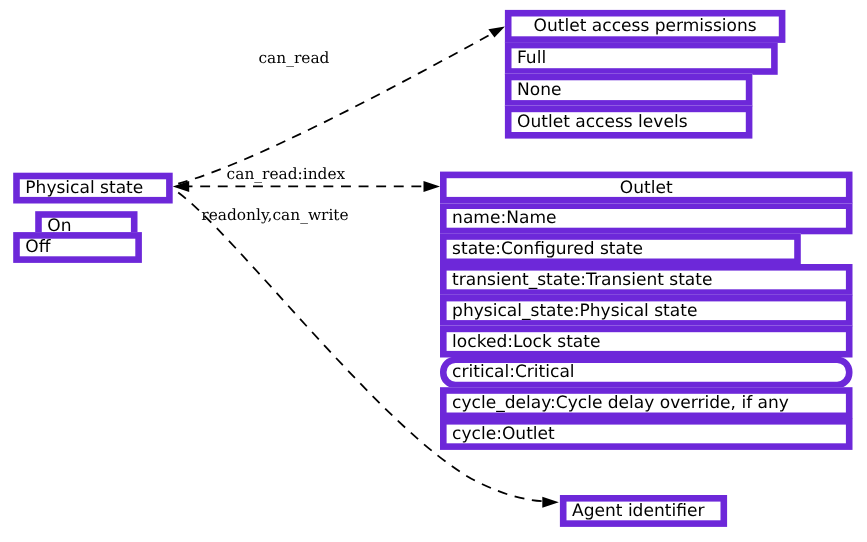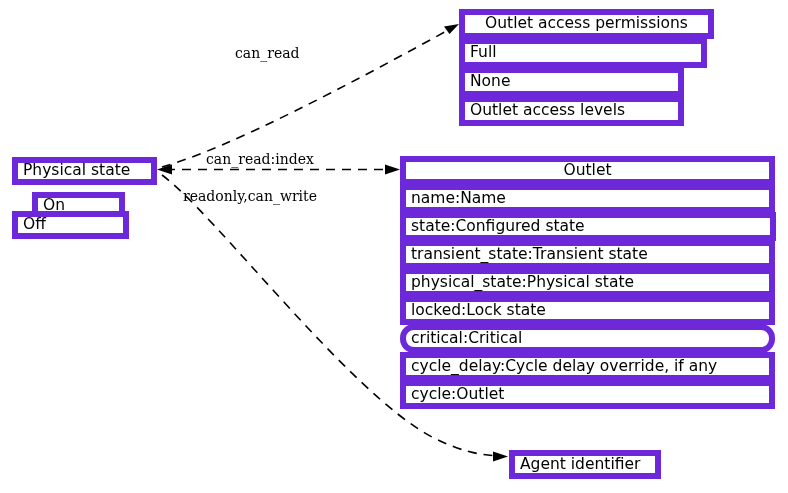--- a/index.html
+++ b/index.html
@@ -110,7 +110,7 @@
   <div class="uml-box">
     <div class="uml-row title" style="left:400px; top:156px; width:375px; height:29px;">Outlet</div>
     <div class="uml-row attr" style="left:400px; top:184px; width:375px; height:29px;">name:Name</div>
-    <div class="uml-row attr" style="left:400px; top:212px; width:376px; height:29px;">state:Configured state</div>
+    <div class="uml-row attr" style="left:400px; top:212px; width:328px; height:29px;">state:Configured state</div>
     <div class="uml-row attr" style="left:400px; top:240px; width:375px; height:29px;">transient_state:Transient state</div>
     <div class="uml-row attr" style="left:400px; top:268px; width:375px; height:29px;">physical_state:Physical state</div>
     <div class="uml-row attr" style="left:400px; top:296px; width:375px; height:29px;">locked:Lock state</div>

